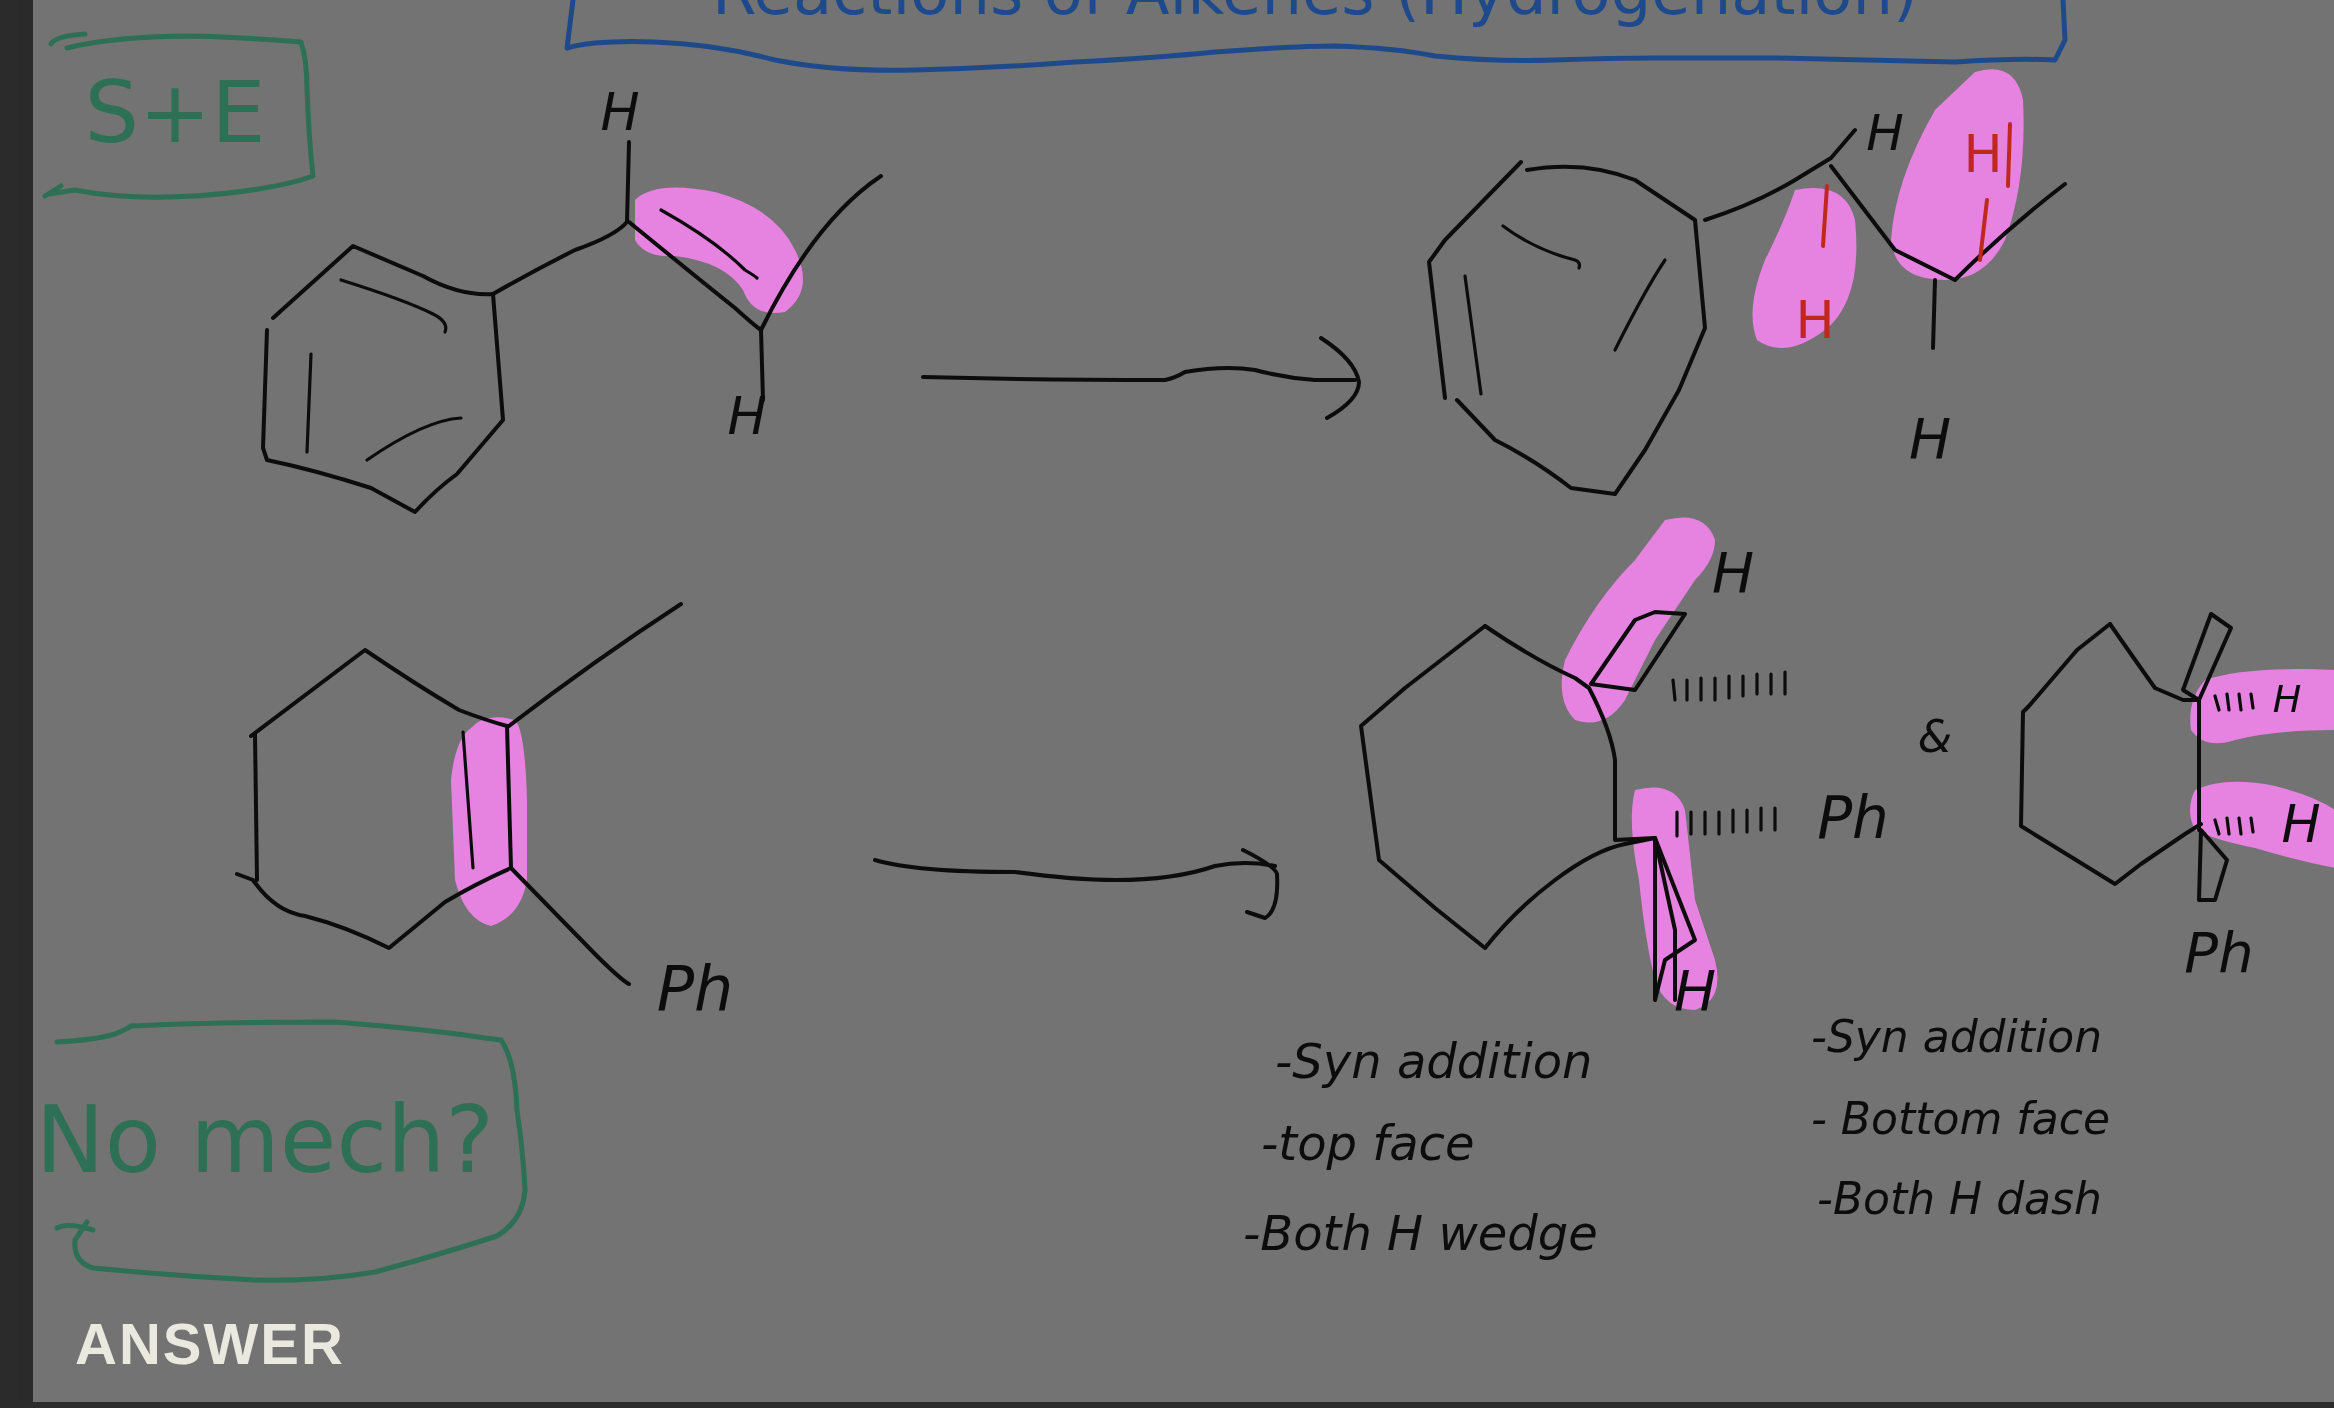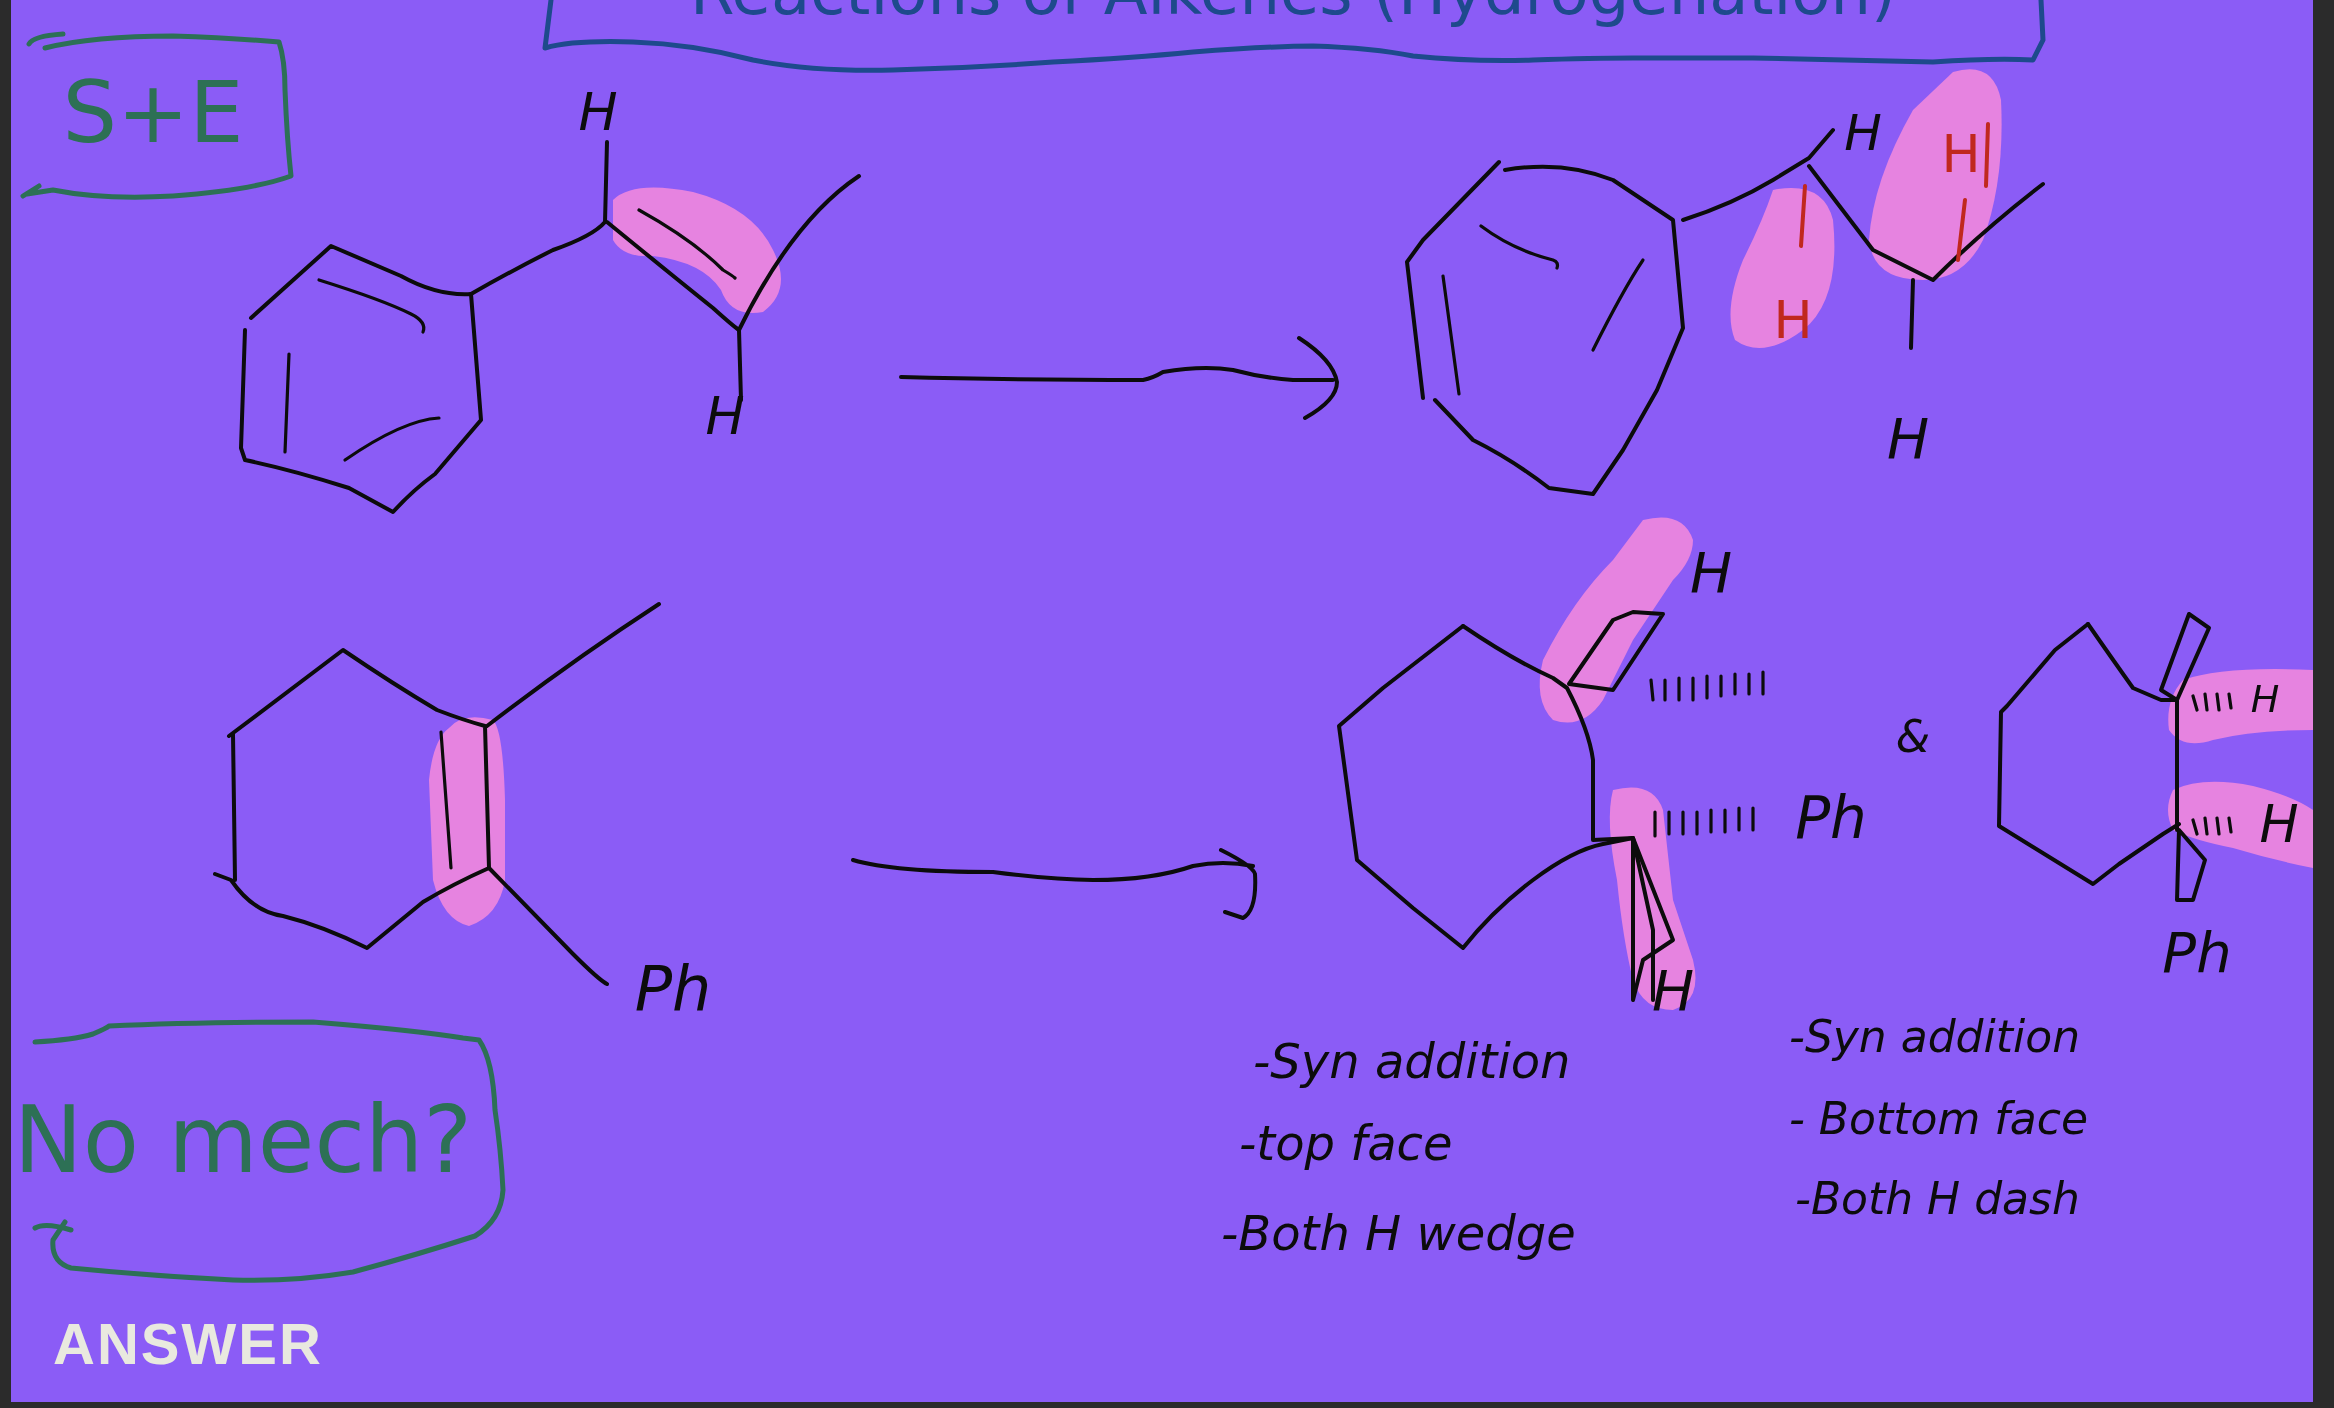--- a/index.html
+++ b/index.html
@@ -7,7 +7,7 @@
   #frame-left { position:absolute; left:0; top:0; width:18px; height:1408px; background:#2b2b2b; }
   #frame-right { position:absolute; left:2320px; top:0; width:14px; height:1408px; background:#2b2b2b; }
   #frame-bottom { position:absolute; left:0; top:1402px; width:2334px; height:6px; background:#2b2b2b; }
-  #canvas { position:absolute; left:11px; top:0; width:2302px; height:1402px; background:#8b5cf6; overflow:hidden; }
+  #canvas { position:absolute; left:33px; top:0; width:2302px; height:1402px; background:#737373; overflow:hidden; }
   svg { position:absolute; left:-18px; top:0; }
   .ink { fill:none; stroke:#0c0c0c; stroke-width:4; stroke-linecap:round; stroke-linejoin:round; }
   .ink-thin { fill:none; stroke:#0c0c0c; stroke-width:3.2; stroke-linecap:round; }

